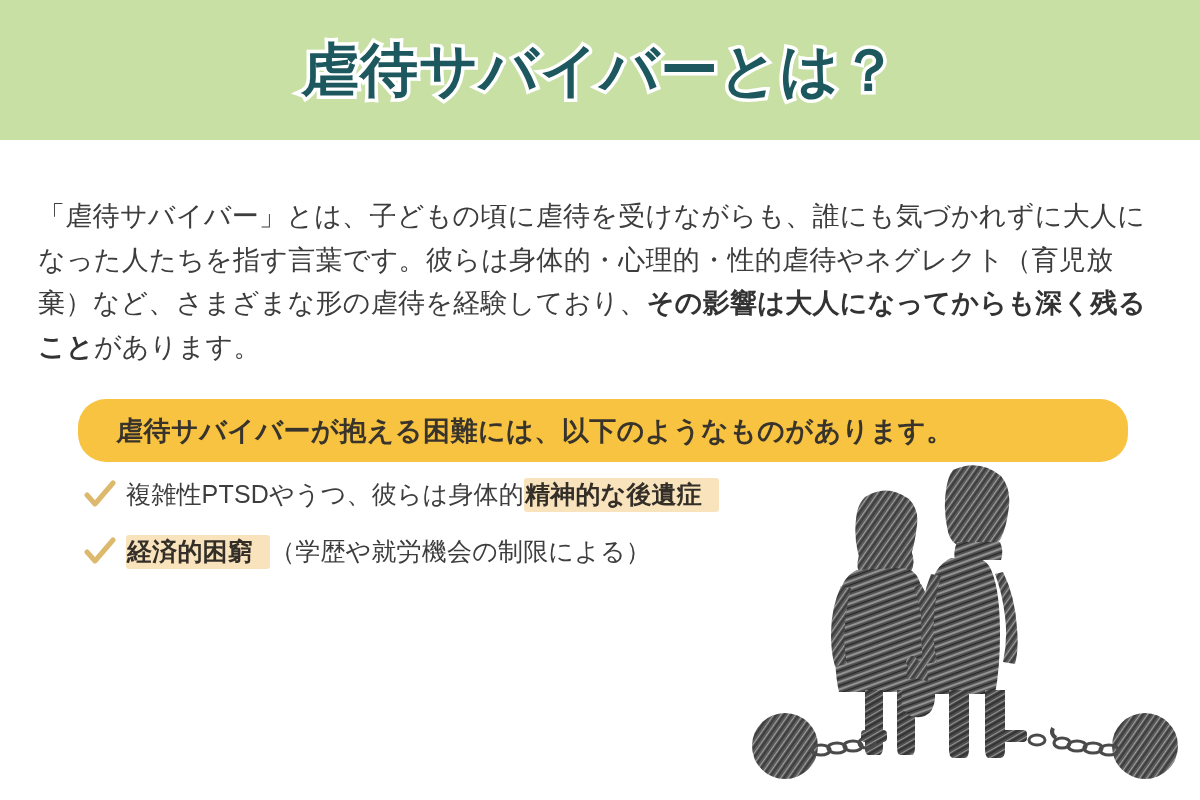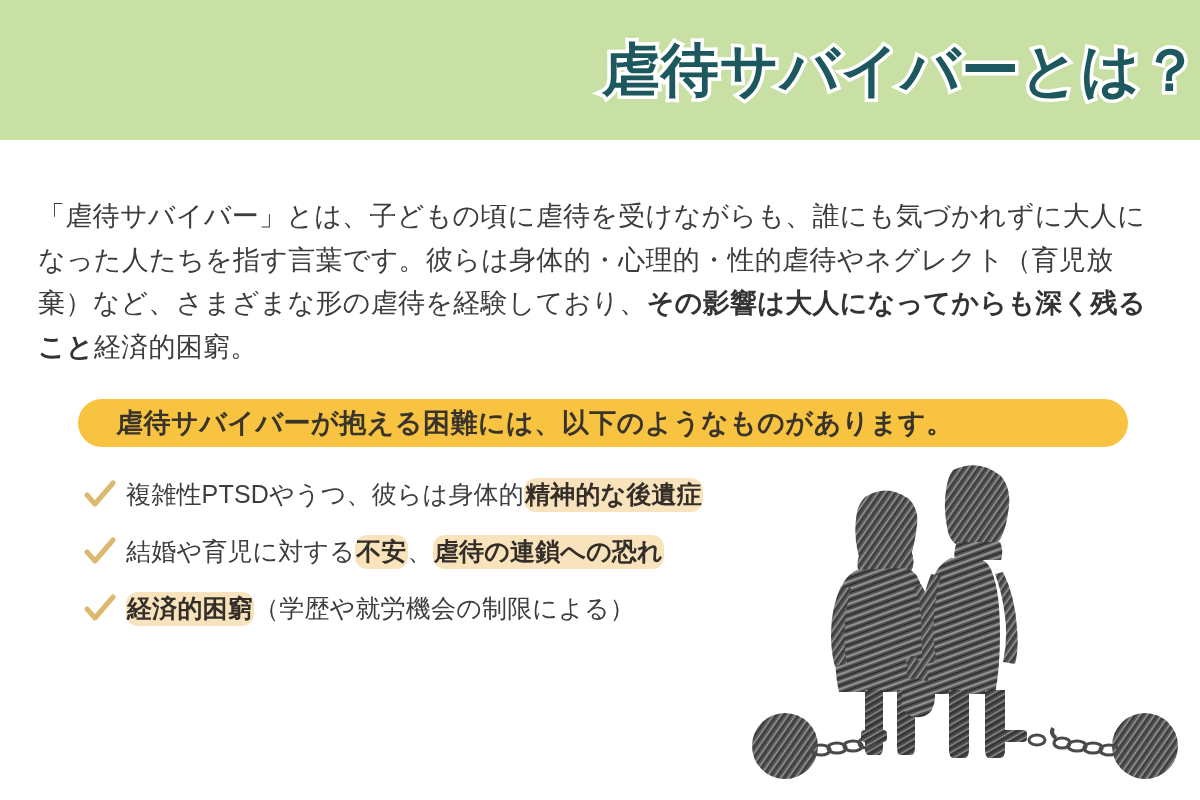--- a/index.html
+++ b/index.html
@@ -22,7 +22,7 @@
     background: #c9e0a5;
     display: flex;
     align-items: center;
-    justify-content: flex-end;
+    justify-content: center;
     box-sizing: border-box;
   }
   #header-title {

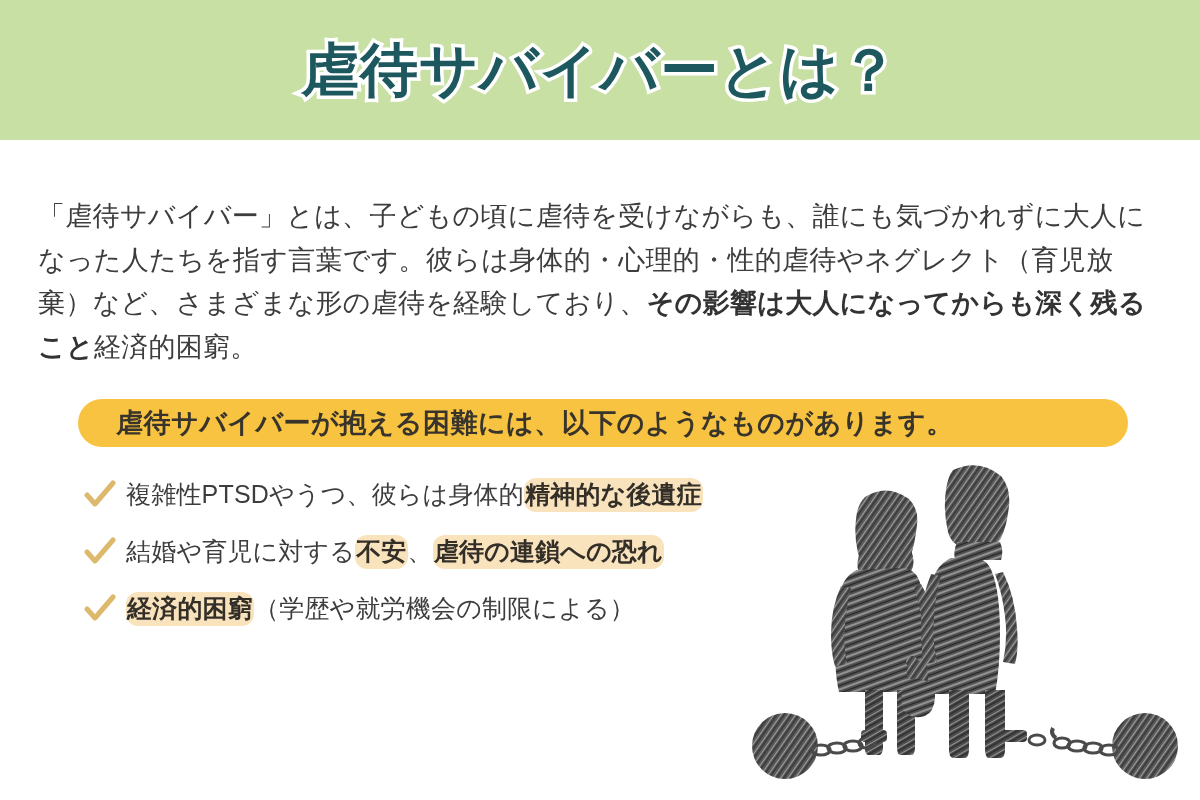--- a/index.html
+++ b/index.html
@@ -129,7 +129,7 @@
   <div id="header-title">虐待サバイバーとは？</div>
 </div>
 
-<p id="intro-paragraph"><span>「虐待サバイバー」とは、子どもの頃に虐待を受けながらも、誰にも気づかれずに大人になった人たちを指す言葉です。彼らは身体的・心理的・性的虐待やネグレクト（育児放棄）など、さまざまな形の虐待を経験しており、</span><span class="bold">その影響は大人になってからも深く残ること</span><span>経済的困窮。</span></p>
+<p id="intro-paragraph"><span>「虐待サバイバー」とは、子どもの頃に虐待を受けながらも、誰にも気づかれずに大人になった人たちを指す言葉です。彼らは身体的・心理的・性的虐待やネグレクト（育児放棄）など、さまざまな形の虐待を経験しており、</span><span class="bold">その影響は大人になってからも深く残ること</span><span>があります。</span></p>
 
 <div id="difficulties-banner">
   <span id="difficulties-banner-label">虐待サバイバーが抱える困難には、以下のようなものがあります。</span>

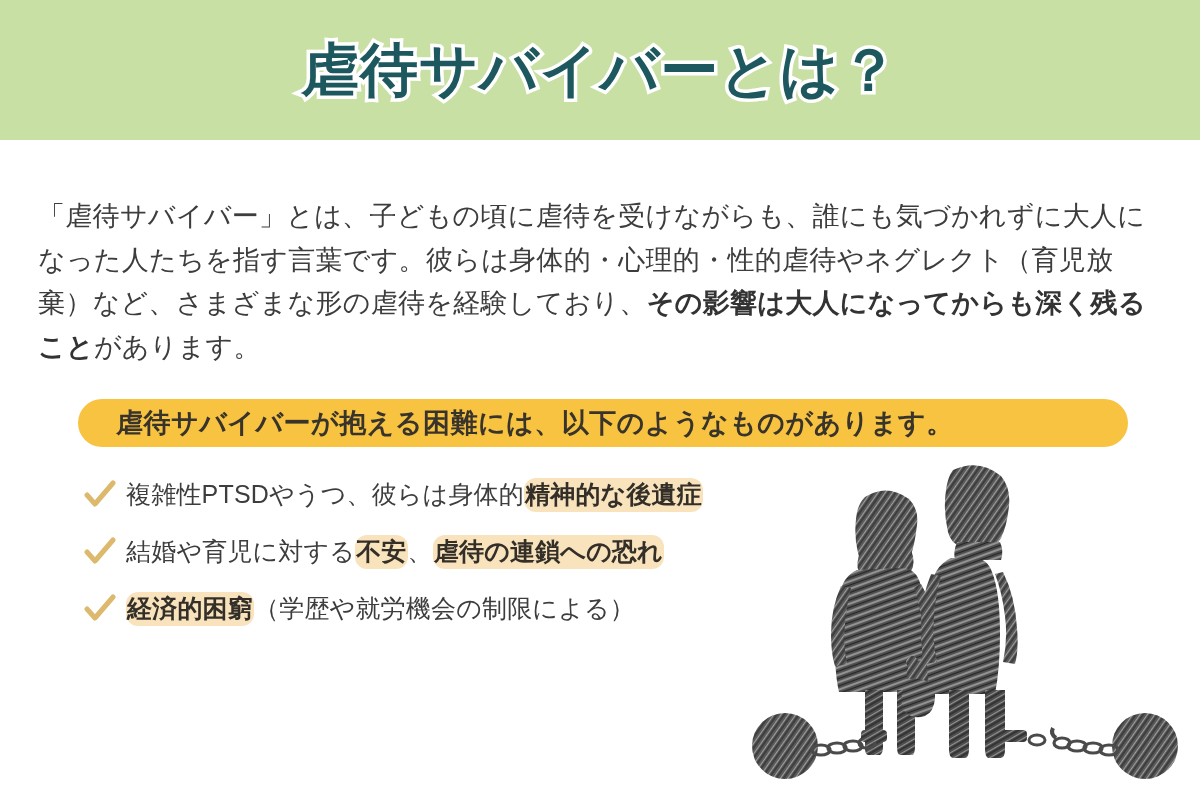--- a/index.html
+++ b/index.html
@@ -59,7 +59,7 @@
     left: 78px;
     top: 399px;
     width: 1050px;
-    height: 48px;
+    height: 63px;
     background: #f7c341;
     border-radius: 28px;
     display: flex;

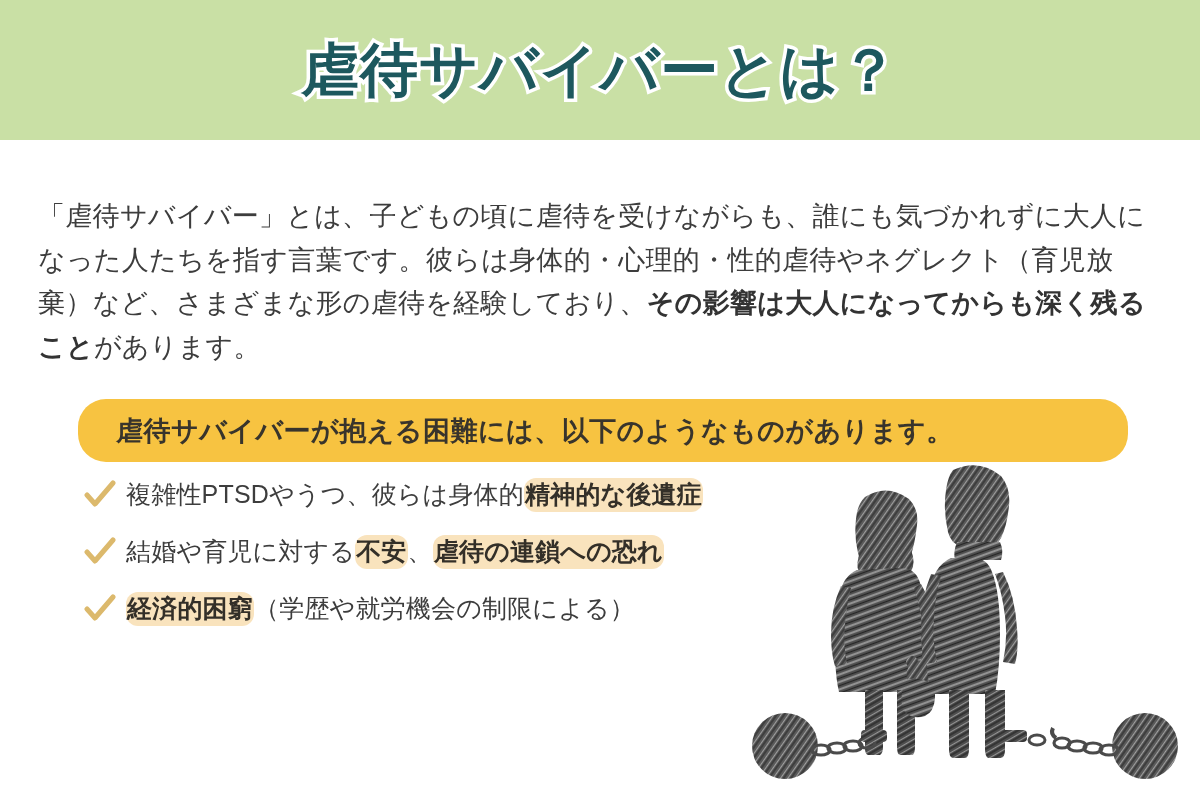--- a/index.html
+++ b/index.html
@@ -107,8 +107,8 @@
     background: #f9e3bd;
     font-weight: 700;
     color: #332f28;
-    padding: 2px 1px 4px 1px;
-    border-radius: 12px;
+    padding: 2px 17px 4px 1px;
+    border-radius: 3px;
     text-align: center;
   }
 

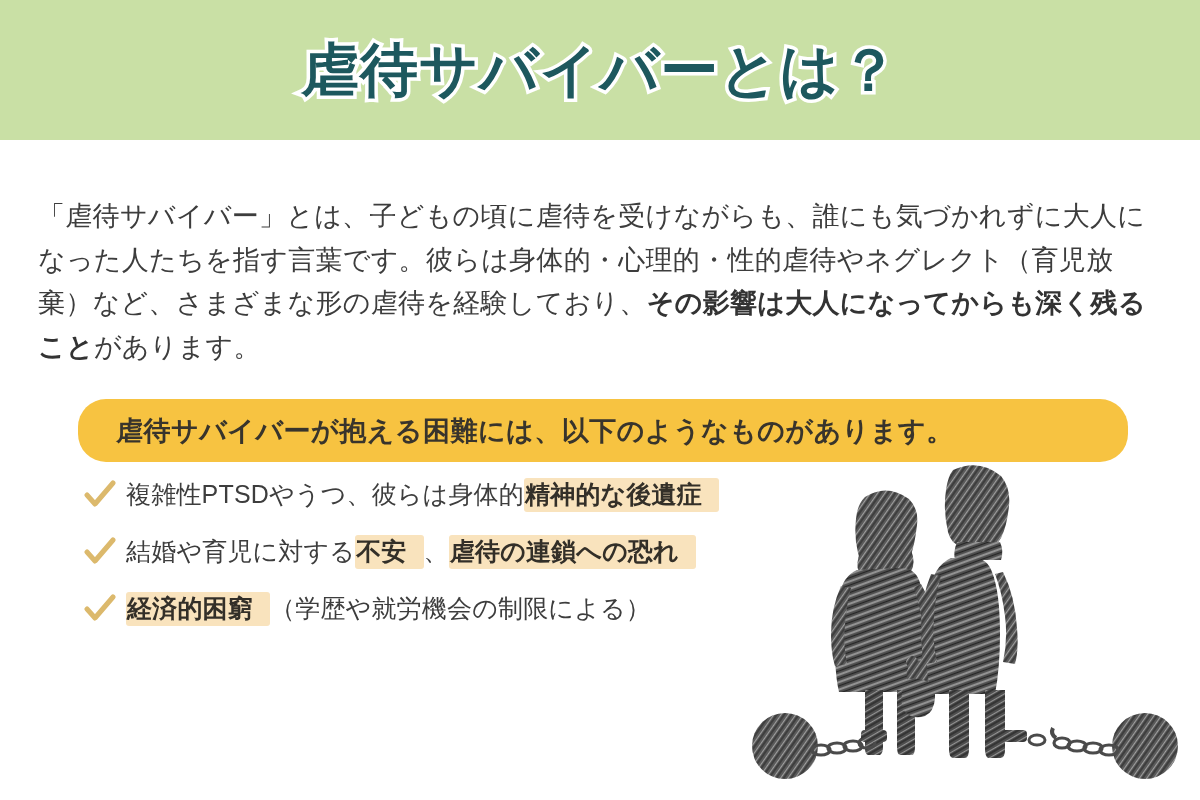--- a/index.html
+++ b/index.html
@@ -143,14 +143,6 @@
         </svg>
       </span>
       <span class="bullet-text"><span>複雑性PTSDやうつ、彼らは身体的</span><span class="hl">精神的な後遺症</span></span>
-    </div>
-    <div class="bullet-row">
-      <span class="check-icon">
-        <svg width="32" height="30" viewBox="0 0 32 30">
-          <path d="M3 15 L11 24 L29 3" fill="none" stroke="#dcb96c" stroke-width="5" stroke-linecap="round" stroke-linejoin="round"></path>
-        </svg>
-      </span>
-      <span class="bullet-text"><span>結婚や育児に対する</span><span class="hl">不安</span><span>、</span><span class="hl">虐待の連鎖への恐れ</span></span>
     </div>
     <div class="bullet-row">
       <span class="check-icon">

